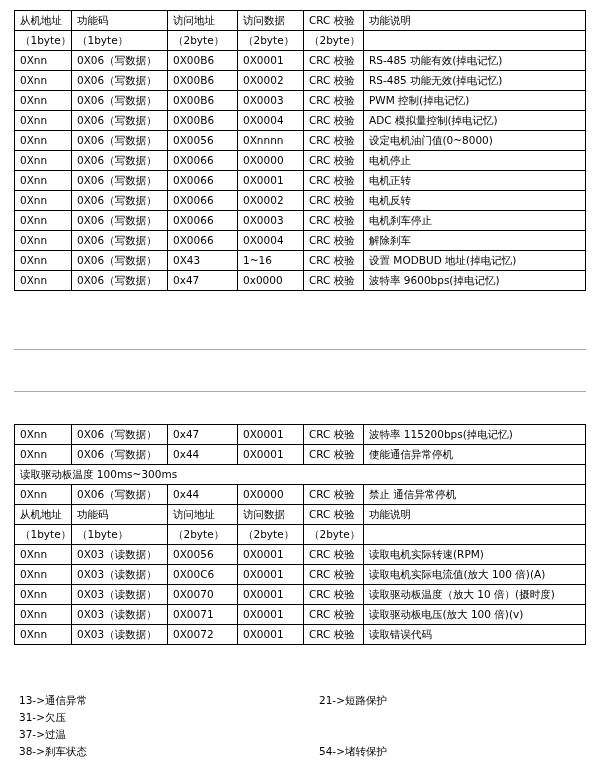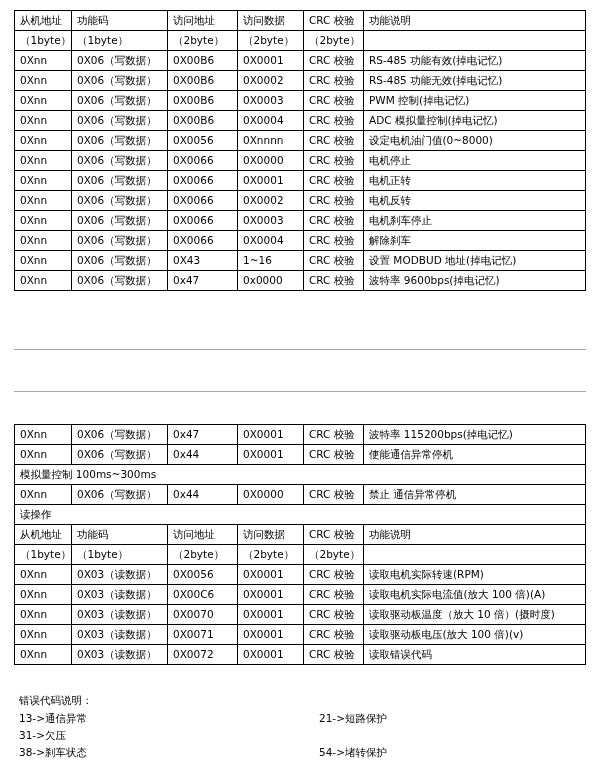--- a/index.html
+++ b/index.html
@@ -241,7 +241,7 @@
         <td>使能通信异常停机</td>
       </tr>
       <tr>
-        <td colspan="6">模拟量控制 100ms~300ms</td>
+        <td colspan="6">读取驱动板温度 100ms~300ms</td>
       </tr>
       <tr>
         <td>0Xnn</td>

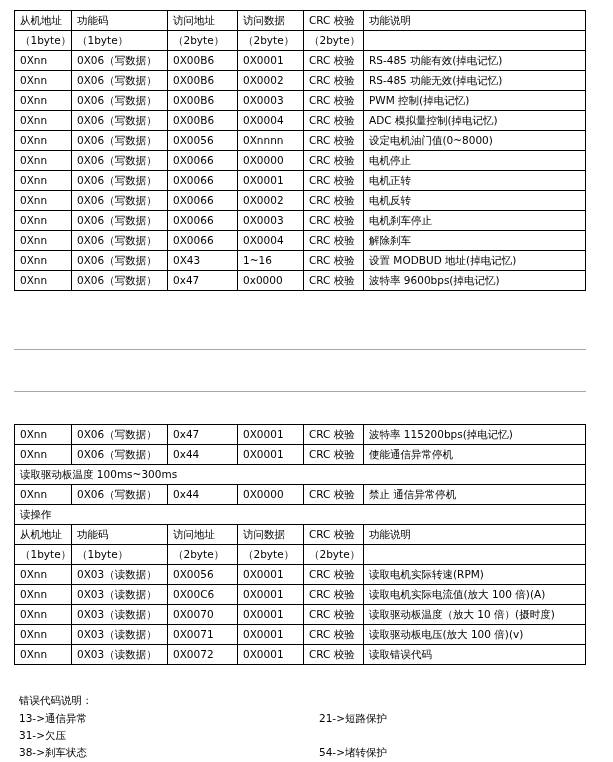--- a/index.html
+++ b/index.html
@@ -250,9 +250,6 @@
         <td>0X0000</td>
         <td>CRC 校验</td>
         <td>禁止  通信异常停机</td>
-      </tr>
-      <tr>
-        <td colspan="6">读操作</td>
       </tr>
       <tr>
         <td>从机地址</td>

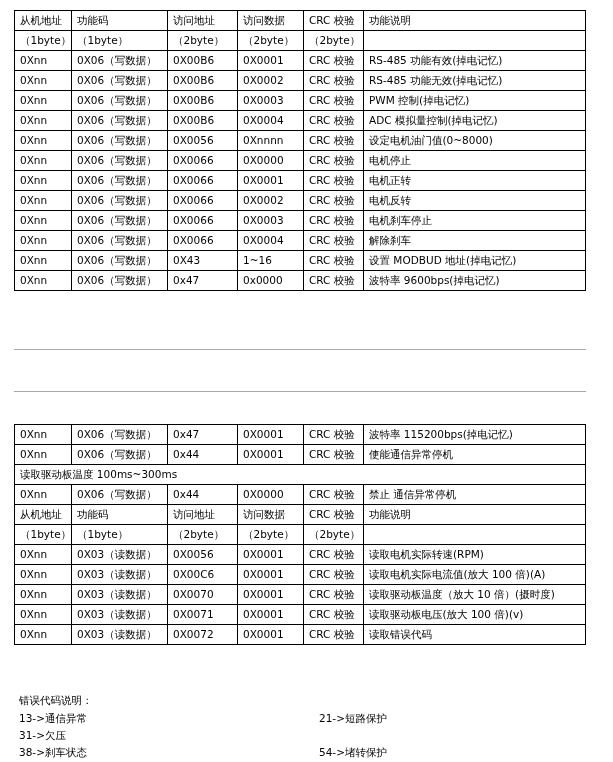--- a/index.html
+++ b/index.html
@@ -311,7 +311,6 @@
   </table>
 
   <div class="errcodes cjk">
-    <div class="title">错误代码说明：</div>
     <div class="errrow">
       <div class="left">13-&gt;通信异常</div>
       <div class="right">21-&gt;短路保护</div>

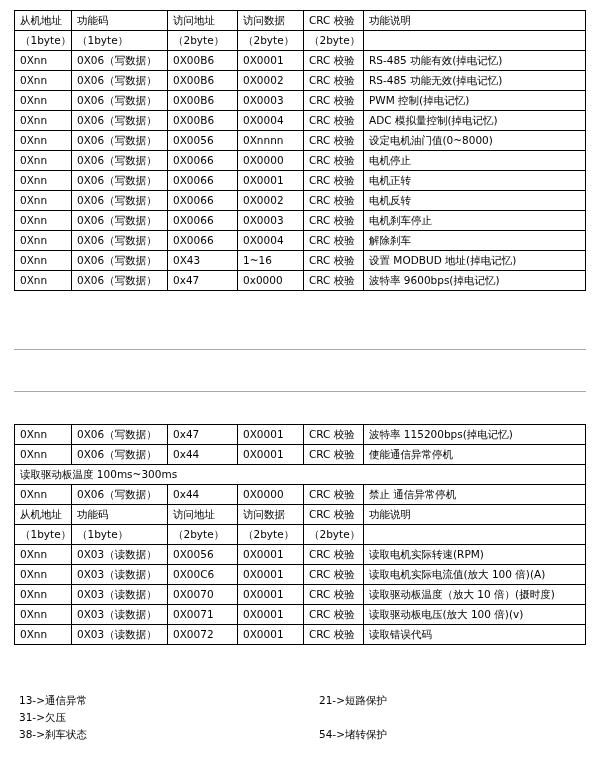--- a/index.html
+++ b/index.html
@@ -319,6 +319,7 @@
       <div class="right">31-&gt;欠压</div>
     </div>
     <div class="errrow">
+      <div class="right">37-&gt;过温</div>
     </div>
     <div class="errrow">
       <div class="left">38-&gt;刹车状态</div>

